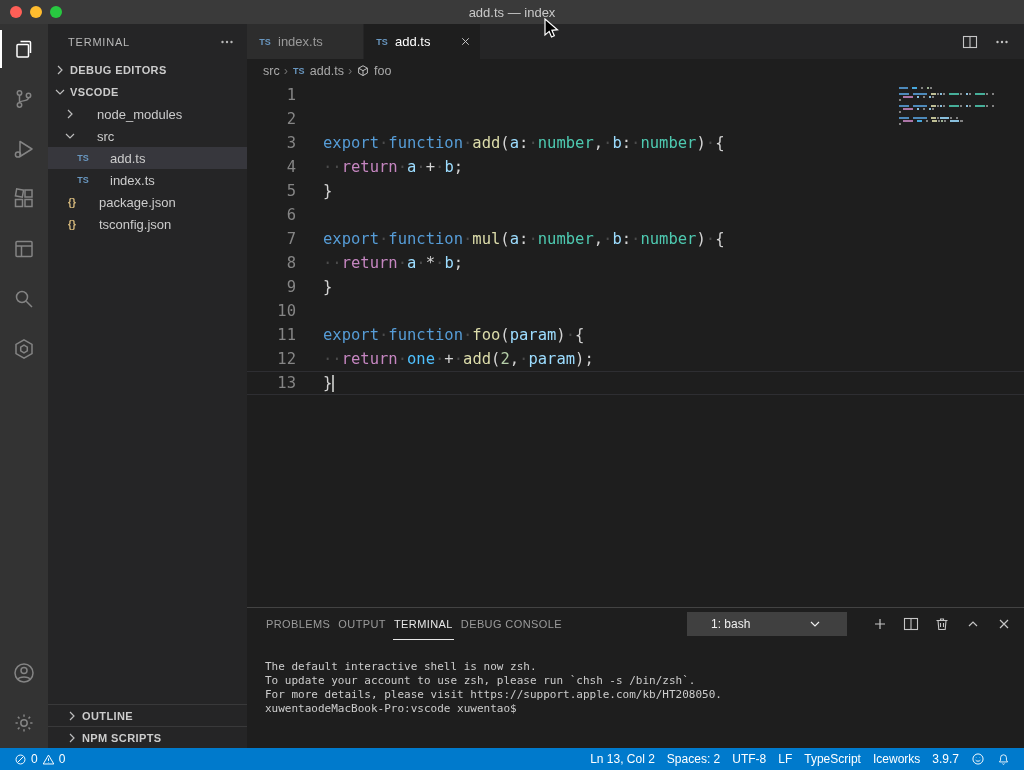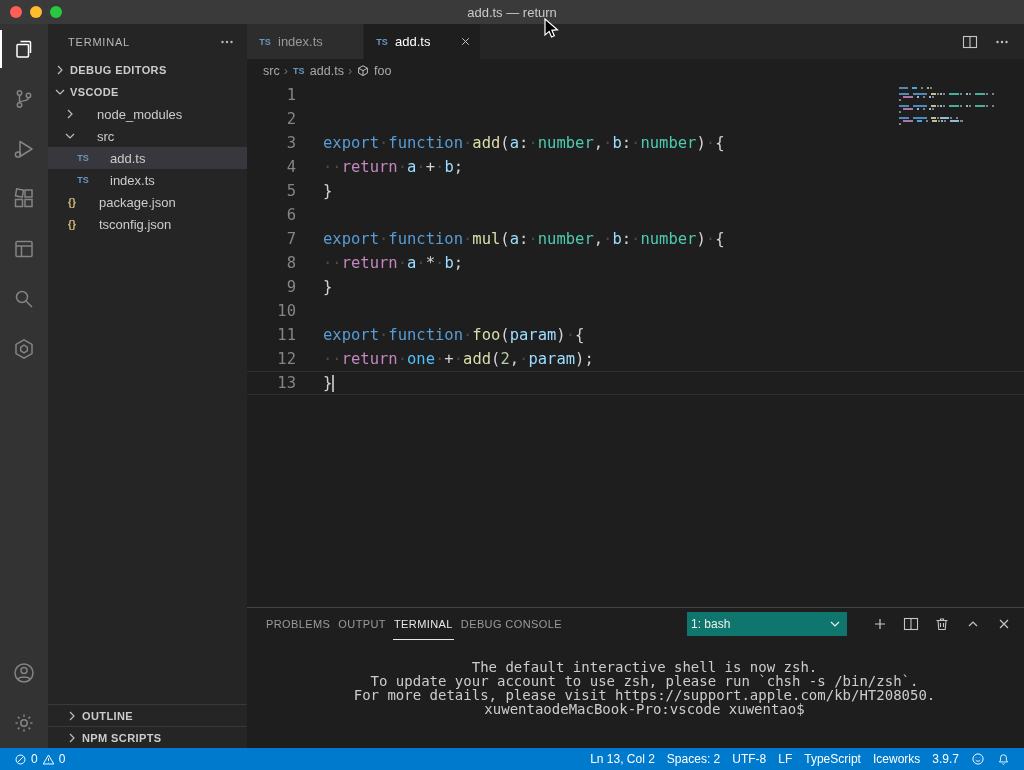--- a/index.html
+++ b/index.html
@@ -101,7 +101,7 @@
       <span class="tl m"></span>
       <span class="tl z"></span>
     </div>
-    <div class="win-title">add.ts — return</div>
+    <div class="win-title">add.ts — index</div>
   </div>
 
   <div class="main">

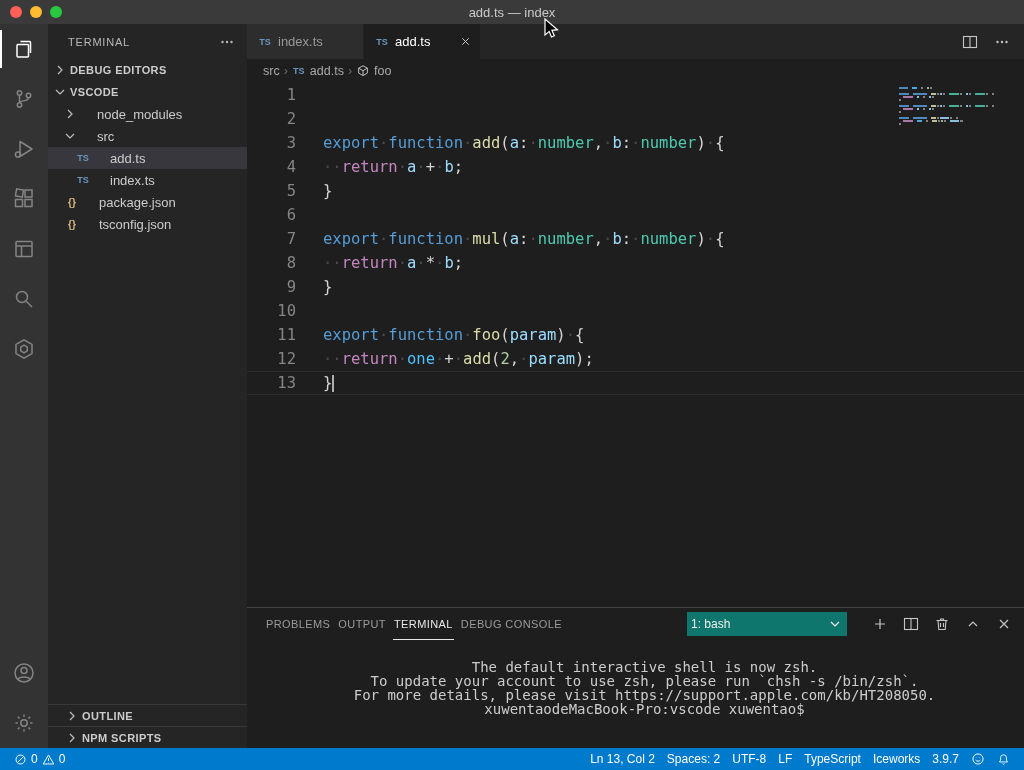--- a/index.html
+++ b/index.html
@@ -80,7 +80,7 @@
   .panel-tab { display:flex; align-items:center; font-size:11px; letter-spacing:.4px; color:#9b9b9b; border-bottom:1px solid transparent; padding:0 1px; cursor:pointer; }
   .panel-tab.active { color:#e7e7e7; border-bottom-color:#e7e7e7; }
   .panel-right { display:flex; align-items:center; gap:15px; color:#c5c5c5; }
-  .shell-select { width:160px; height:24px; background:#0f766e; display:flex; align-items:center; justify-content:space-between; padding:0 4px; font-size:12px; color:#efefef; cursor:pointer; margin-right:10px; }
+  .shell-select { width:160px; height:24px; background:#404040; display:flex; align-items:center; justify-content:space-between; padding:0 24px; font-size:12px; color:#efefef; cursor:pointer; margin-right:10px; }
   .terminal { flex:1 1 auto; padding:20px 0 0 18px; font-family:"DejaVu Sans Mono", monospace; font-size:14px; line-height:14px; color:#cccccc; cursor:text;text-align:center; }
   .term-line { white-space:pre; }
 

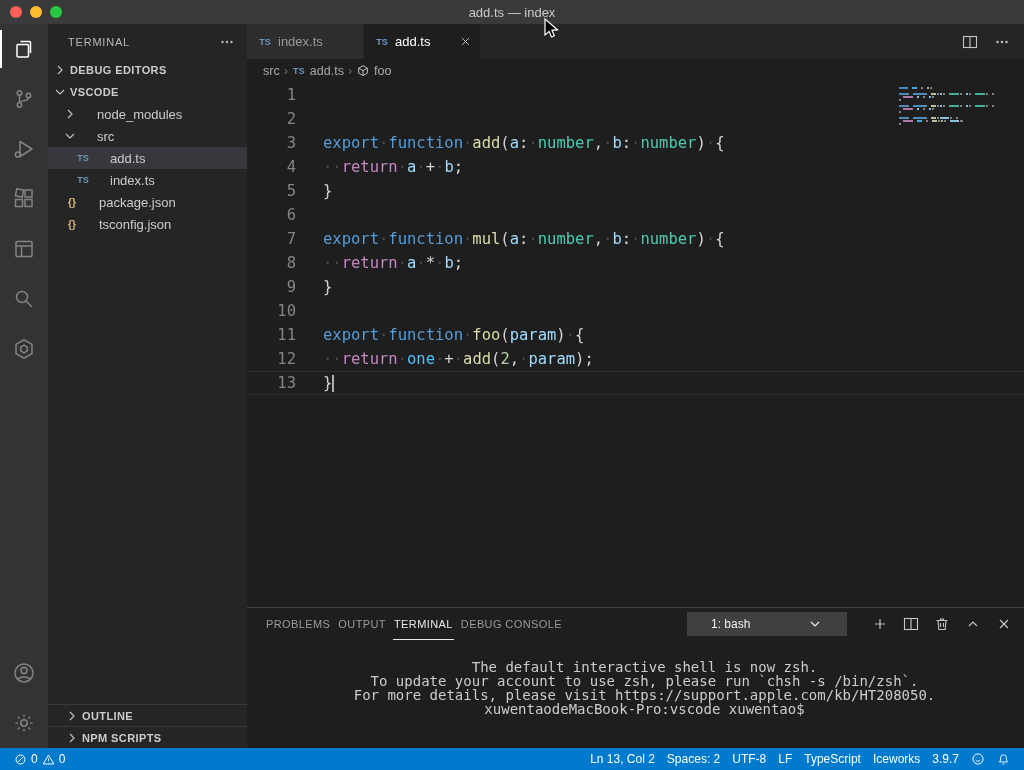--- a/index.html
+++ b/index.html
@@ -81,7 +81,7 @@
   .panel-tab.active { color:#e7e7e7; border-bottom-color:#e7e7e7; }
   .panel-right { display:flex; align-items:center; gap:15px; color:#c5c5c5; }
   .shell-select { width:160px; height:24px; background:#404040; display:flex; align-items:center; justify-content:space-between; padding:0 24px; font-size:12px; color:#efefef; cursor:pointer; margin-right:10px; }
-  .terminal { flex:1 1 auto; padding:20px 0 0 18px; font-family:"DejaVu Sans Mono", monospace; font-size:14px; line-height:14px; color:#cccccc; cursor:text;text-align:center; }
+  .terminal { flex:1 1 auto; padding:20px 0 0 18px; font-family:"DejaVu Sans Mono", monospace; font-size:11px; line-height:14px; color:#cccccc; cursor:text; }
   .term-line { white-space:pre; }
 
   .statusbar { height:22px; flex:0 0 22px; background:#007acc; display:flex; align-items:center; justify-content:space-between; color:#ffffff; font-size:12px; padding:0 8px; }

